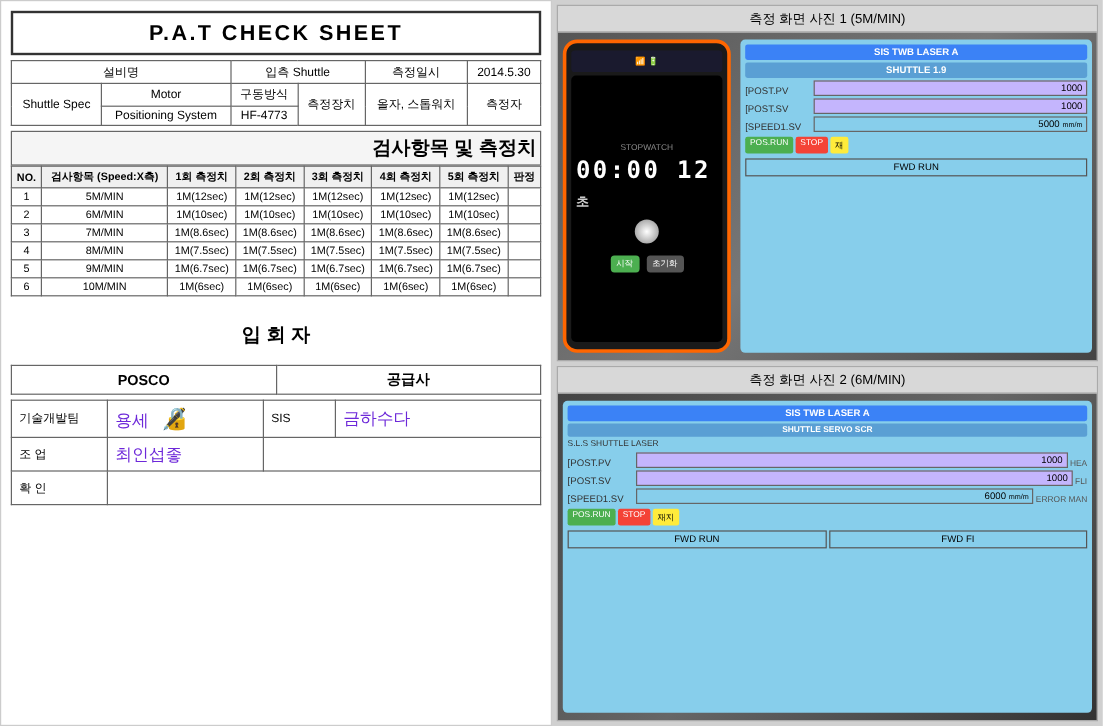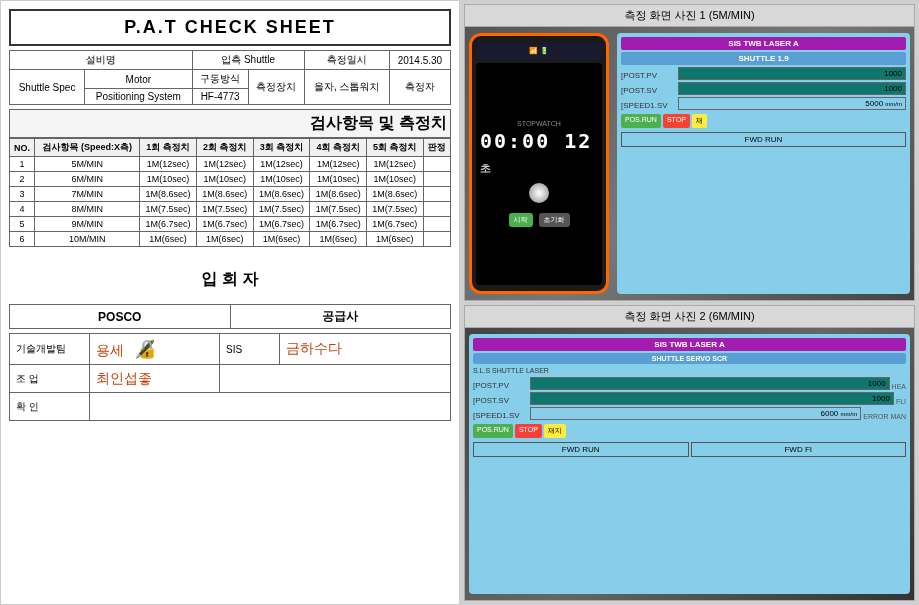--- a/index.html
+++ b/index.html
@@ -190,7 +190,7 @@
     }
 
     .ctrl-title {
-      background: #a21caf;
+      background: #3b82f6;
       color: white;
       text-align: center;
       padding: 2px;

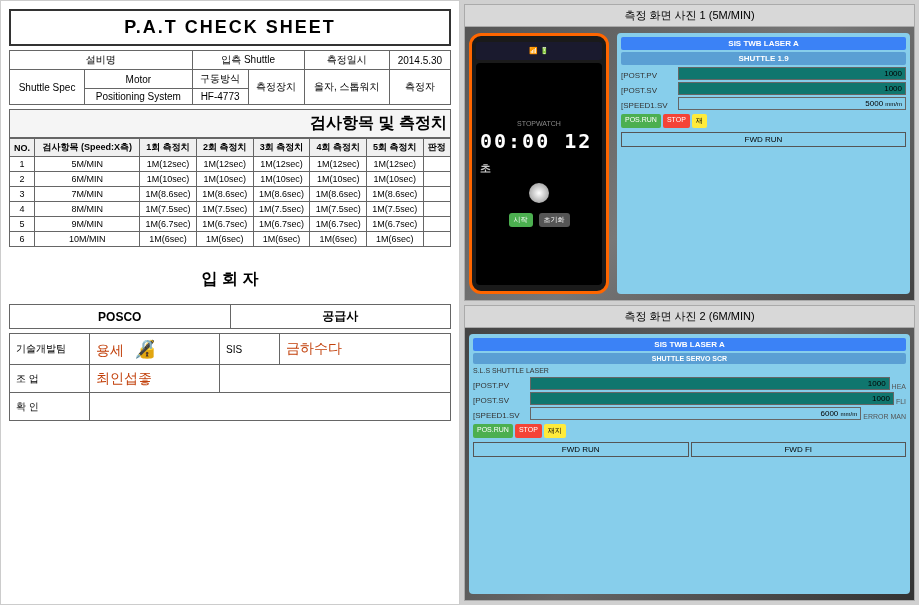--- a/index.html
+++ b/index.html
@@ -213,7 +213,7 @@
     }
 
     .ctrl-value {
-      background: #0f766e;
+      background: #c4b5fd;
       border: 1px solid #666;
       padding: 1px 3px;
       flex: 1;

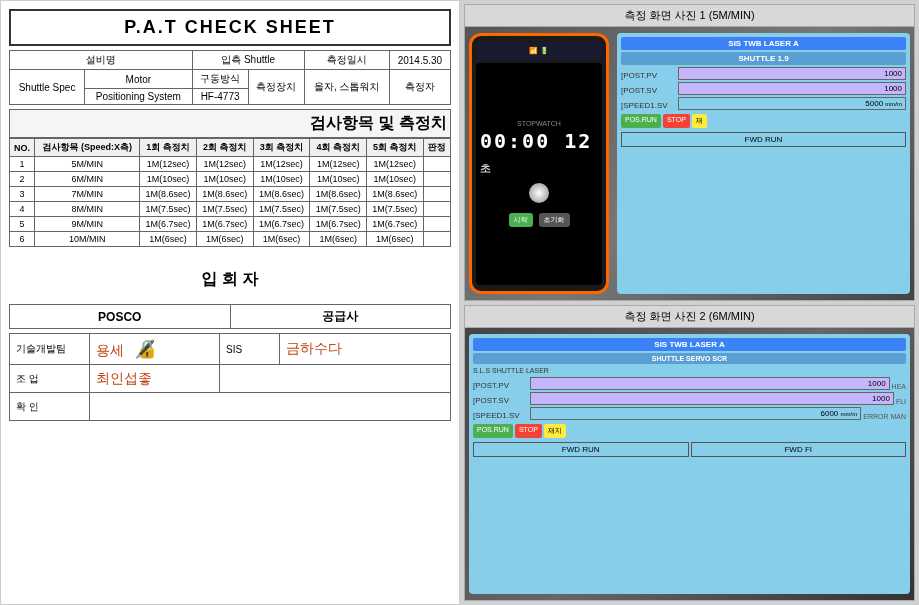--- a/index.html
+++ b/index.html
@@ -257,7 +257,7 @@
     .sig-content {
       font-family: Liberation Sans, sans-serif;
       font-size: 14px;
-      color: #c2410c;
+      color: #6d28d9;
     }
   </style>
 </head>

